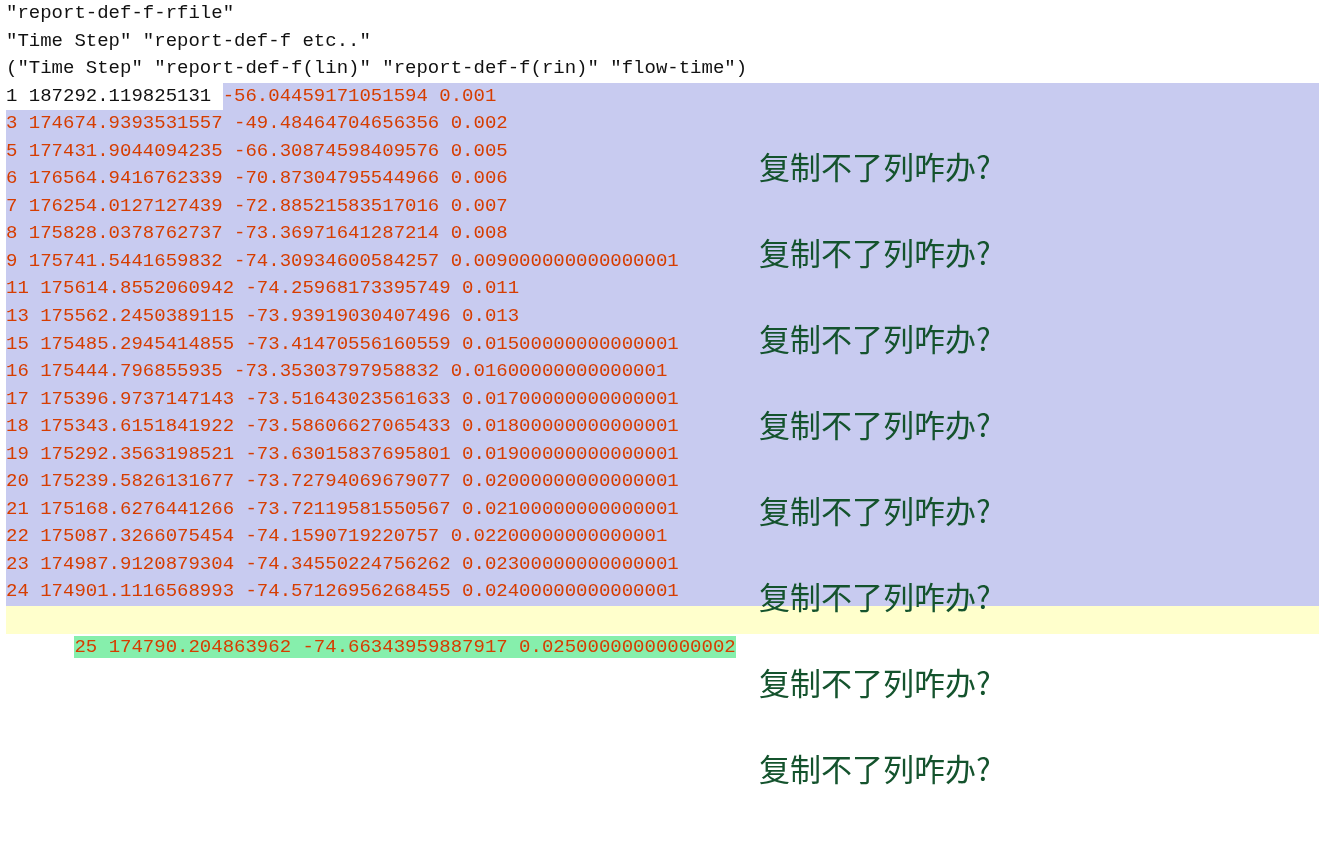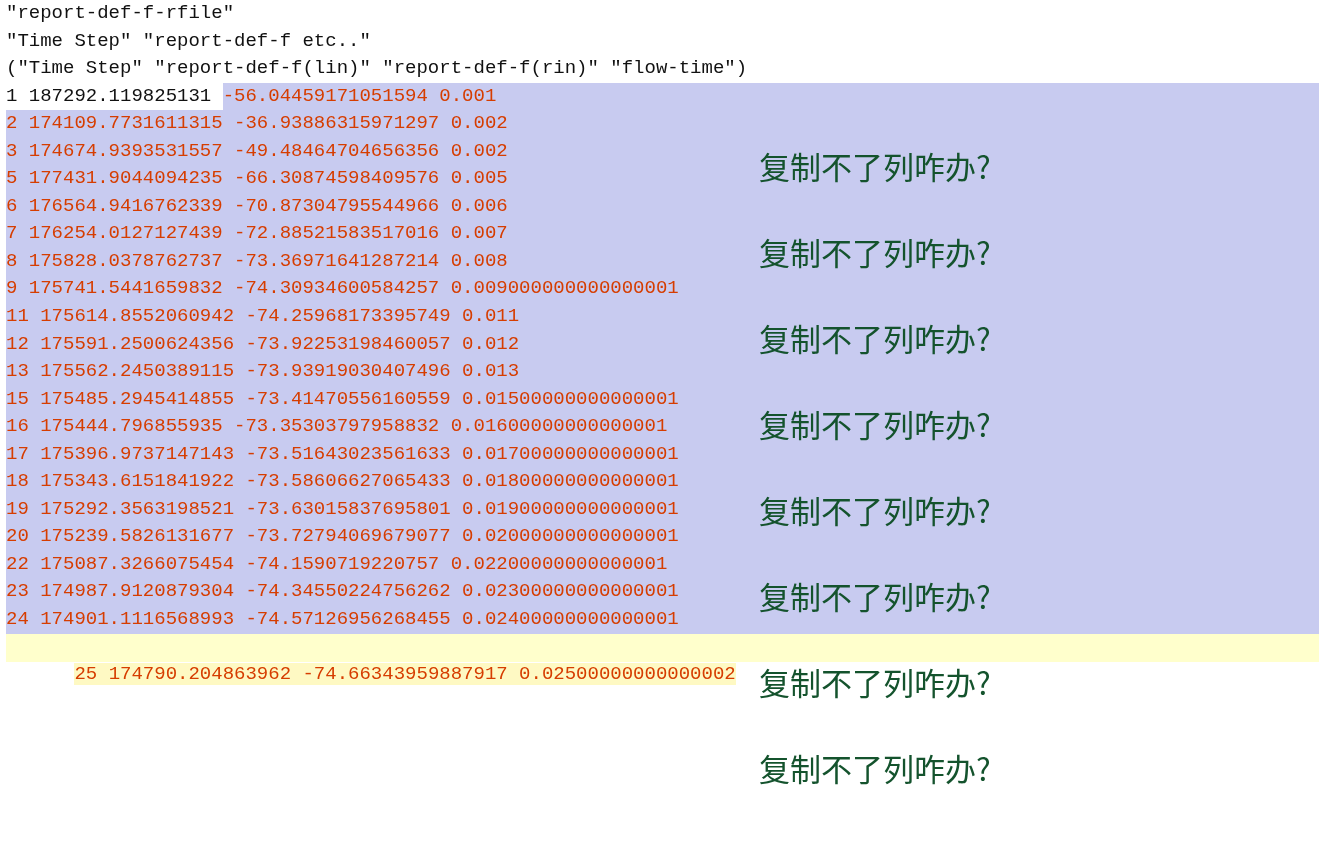--- a/index.html
+++ b/index.html
@@ -81,7 +81,6 @@
   <div class="row row1-wrap"><span class="row1-plain hl-black">1 187292.119825131 </span><span class="sel-blue hl-red" style="display:inline-block;width:1098px;">-56.04459171051594 0.001</span></div>
 
   <div id="rows-container">
-      <div class="row sel-blue hl-red">2 174109.7731611315 -36.93886315971297 0.002</div>
       <div class="row sel-blue hl-red">3 174674.9393531557 -49.48464704656356 0.002</div>
       <div class="row sel-blue hl-red">5 177431.9044094235 -66.30874598409576 0.005</div>
       <div class="row sel-blue hl-red">6 176564.9416762339 -70.87304795544966 0.006</div>

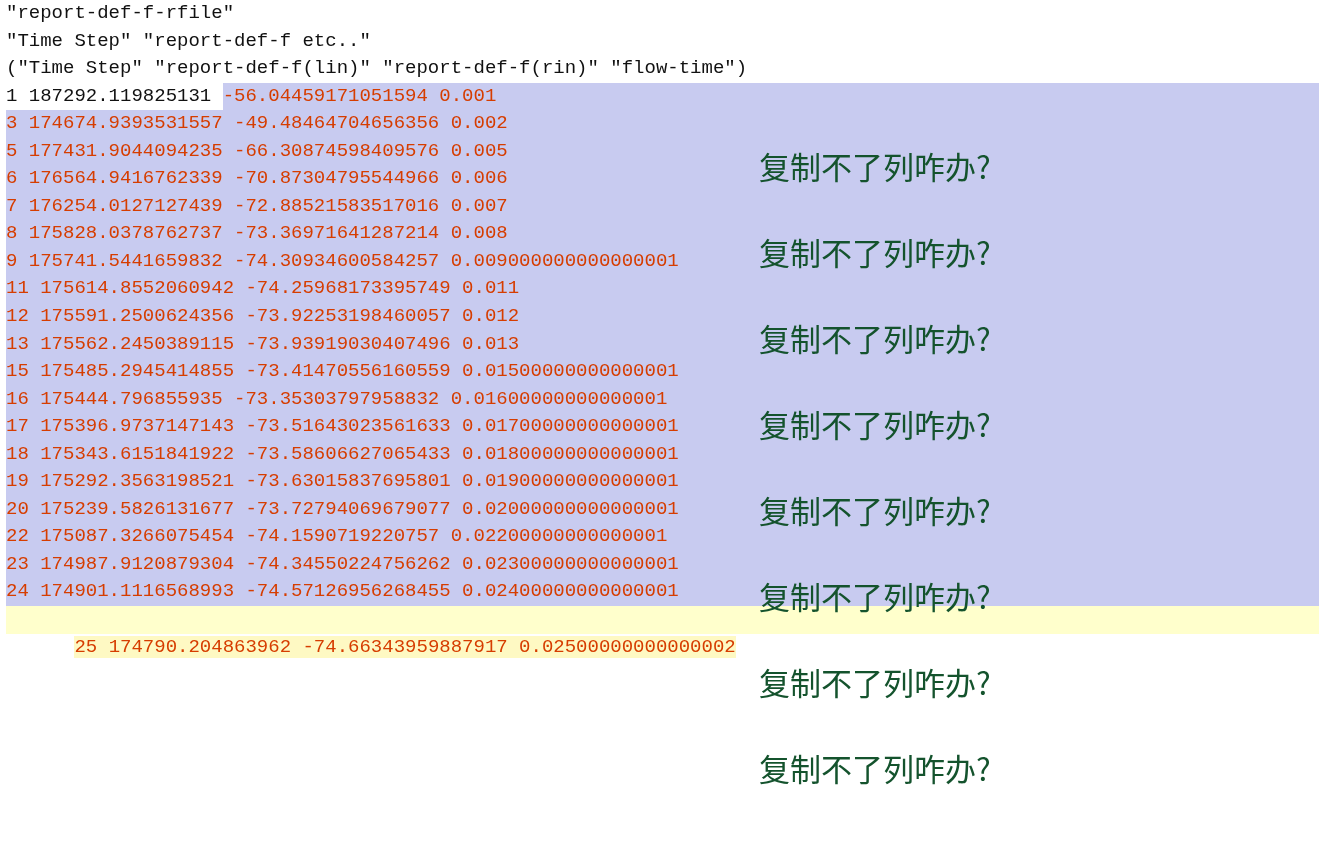--- a/index.html
+++ b/index.html
@@ -88,7 +88,6 @@
       <div class="row sel-blue hl-red">8 175828.0378762737 -73.36971641287214 0.008</div>
       <div class="row sel-blue hl-red">9 175741.5441659832 -74.30934600584257 0.009000000000000001</div>
       <div class="row sel-blue hl-red">11 175614.8552060942 -74.25968173395749 0.011</div>
-      <div class="row sel-blue hl-red">12 175591.2500624356 -73.92253198460057 0.012</div>
       <div class="row sel-blue hl-red">13 175562.2450389115 -73.93919030407496 0.013</div>
       <div class="row sel-blue hl-red">15 175485.2945414855 -73.41470556160559 0.01500000000000001</div>
       <div class="row sel-blue hl-red">16 175444.796855935 -73.35303797958832 0.01600000000000001</div>

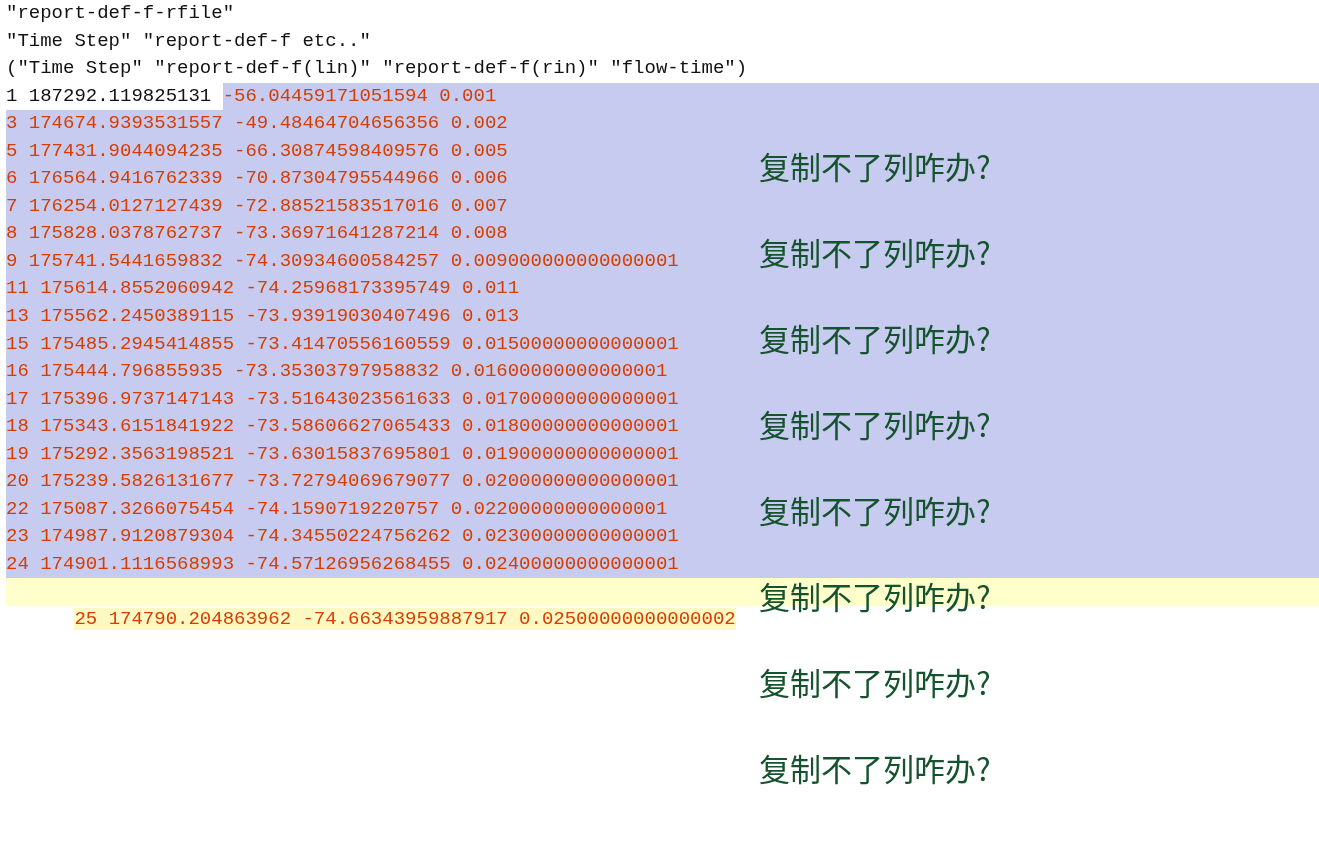--- a/index.html
+++ b/index.html
@@ -95,6 +95,7 @@
       <div class="row sel-blue hl-red">18 175343.6151841922 -73.58606627065433 0.01800000000000001</div>
       <div class="row sel-blue hl-red">19 175292.3563198521 -73.63015837695801 0.01900000000000001</div>
       <div class="row sel-blue hl-red">20 175239.5826131677 -73.72794069679077 0.02000000000000001</div>
+      <div class="row sel-blue hl-red">21 175168.6276441266 -73.72119581550567 0.02100000000000001</div>
       <div class="row sel-blue hl-red">22 175087.3266075454 -74.1590719220757 0.02200000000000001</div>
       <div class="row sel-blue hl-red">23 174987.9120879304 -74.34550224756262 0.02300000000000001</div>
       <div class="row sel-blue hl-red">24 174901.1116568993 -74.57126956268455 0.02400000000000001</div>

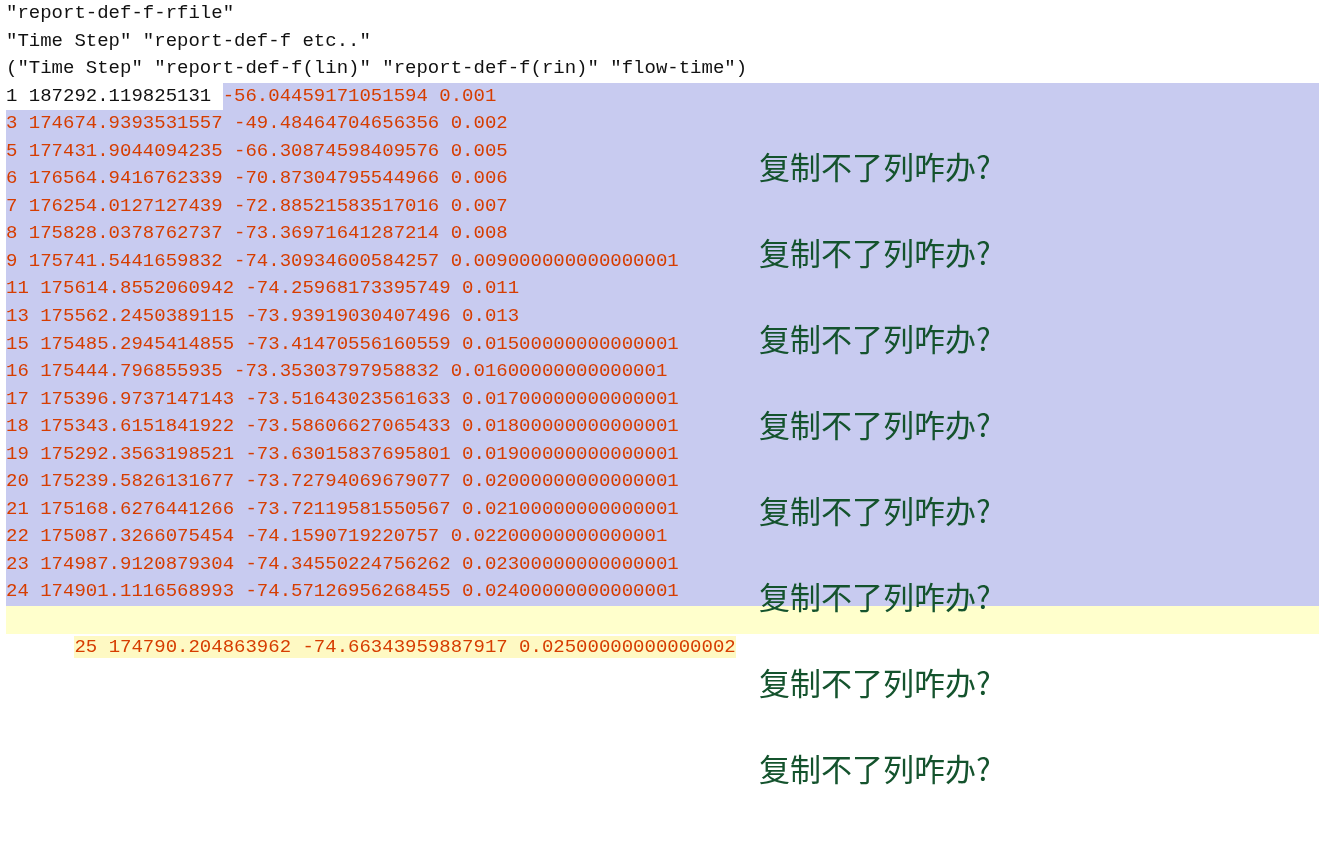--- a/index.html
+++ b/index.html
@@ -44,7 +44,7 @@
     z-index: 0;
   }
   .sel-gray {
-    background: #fef9c3;
+    background: #86efac;
   }
   .overlay {
     position: absolute;

